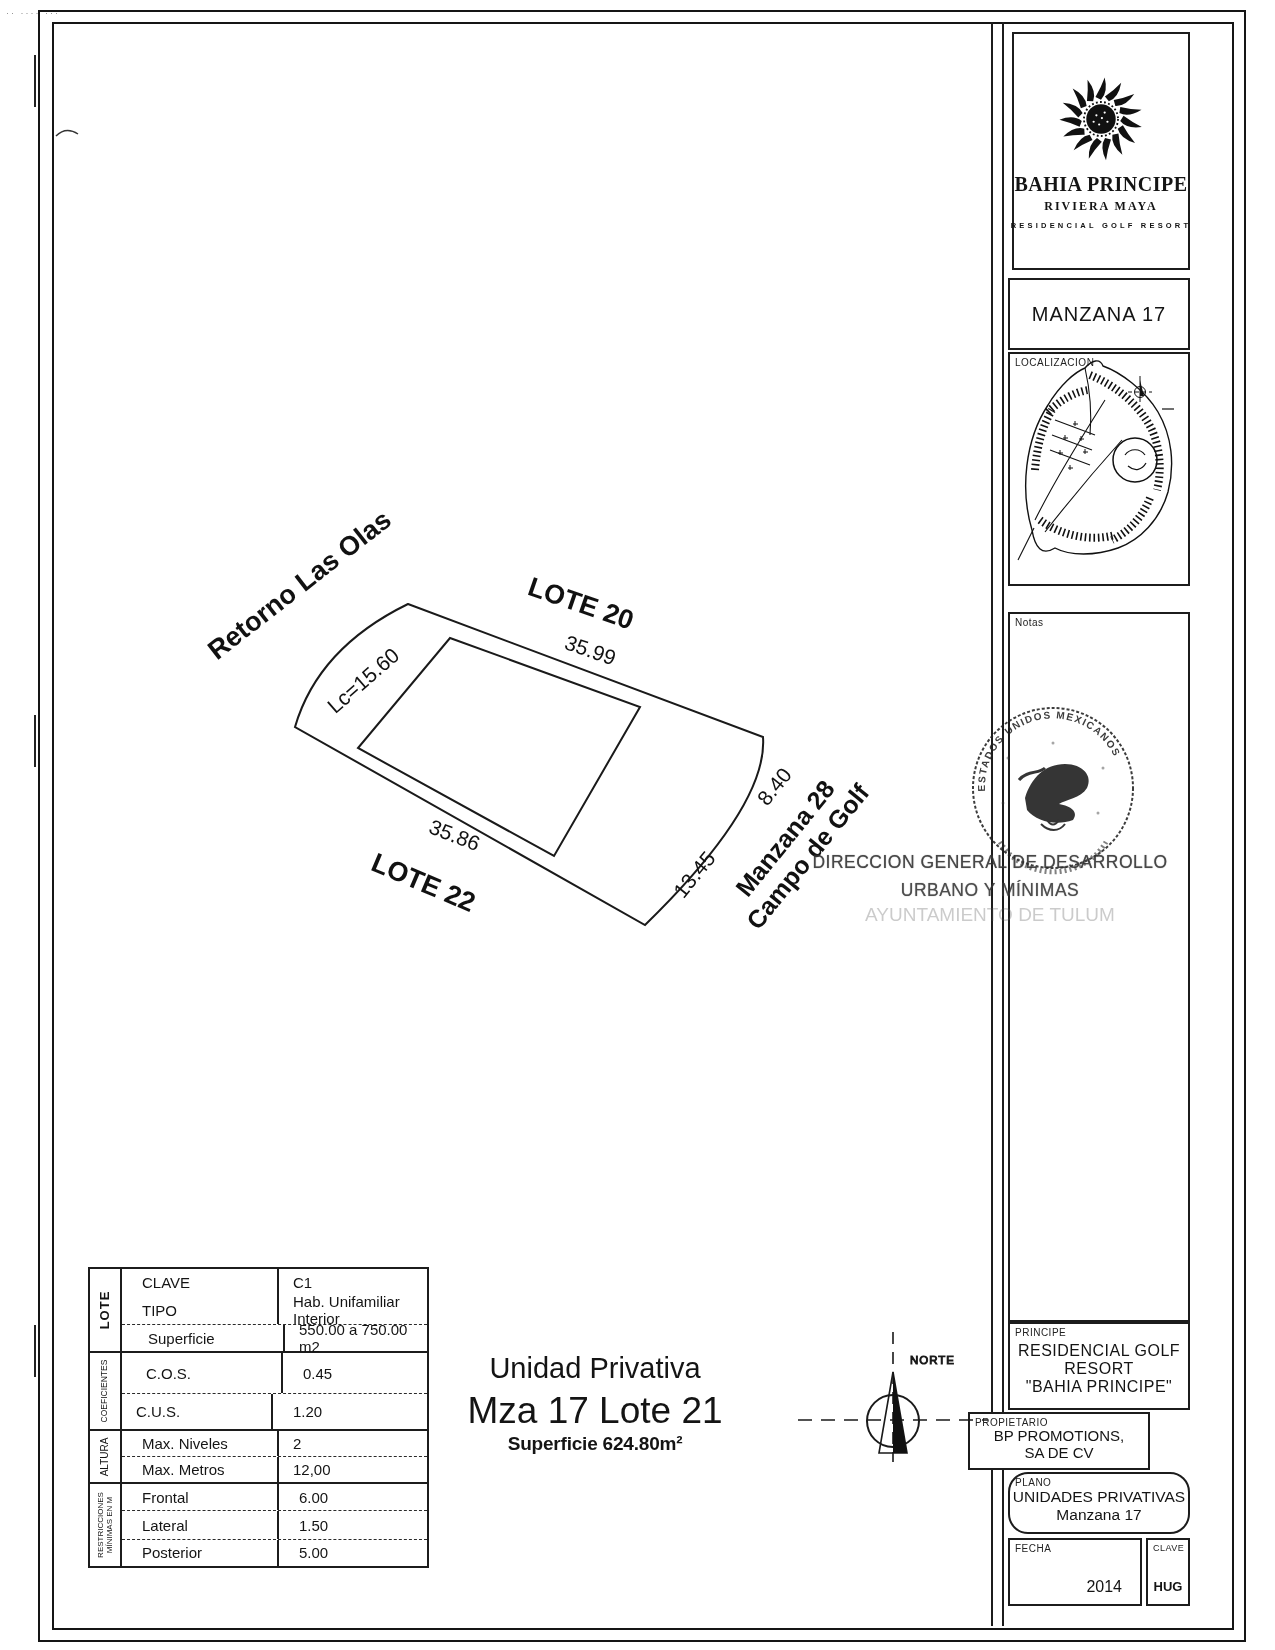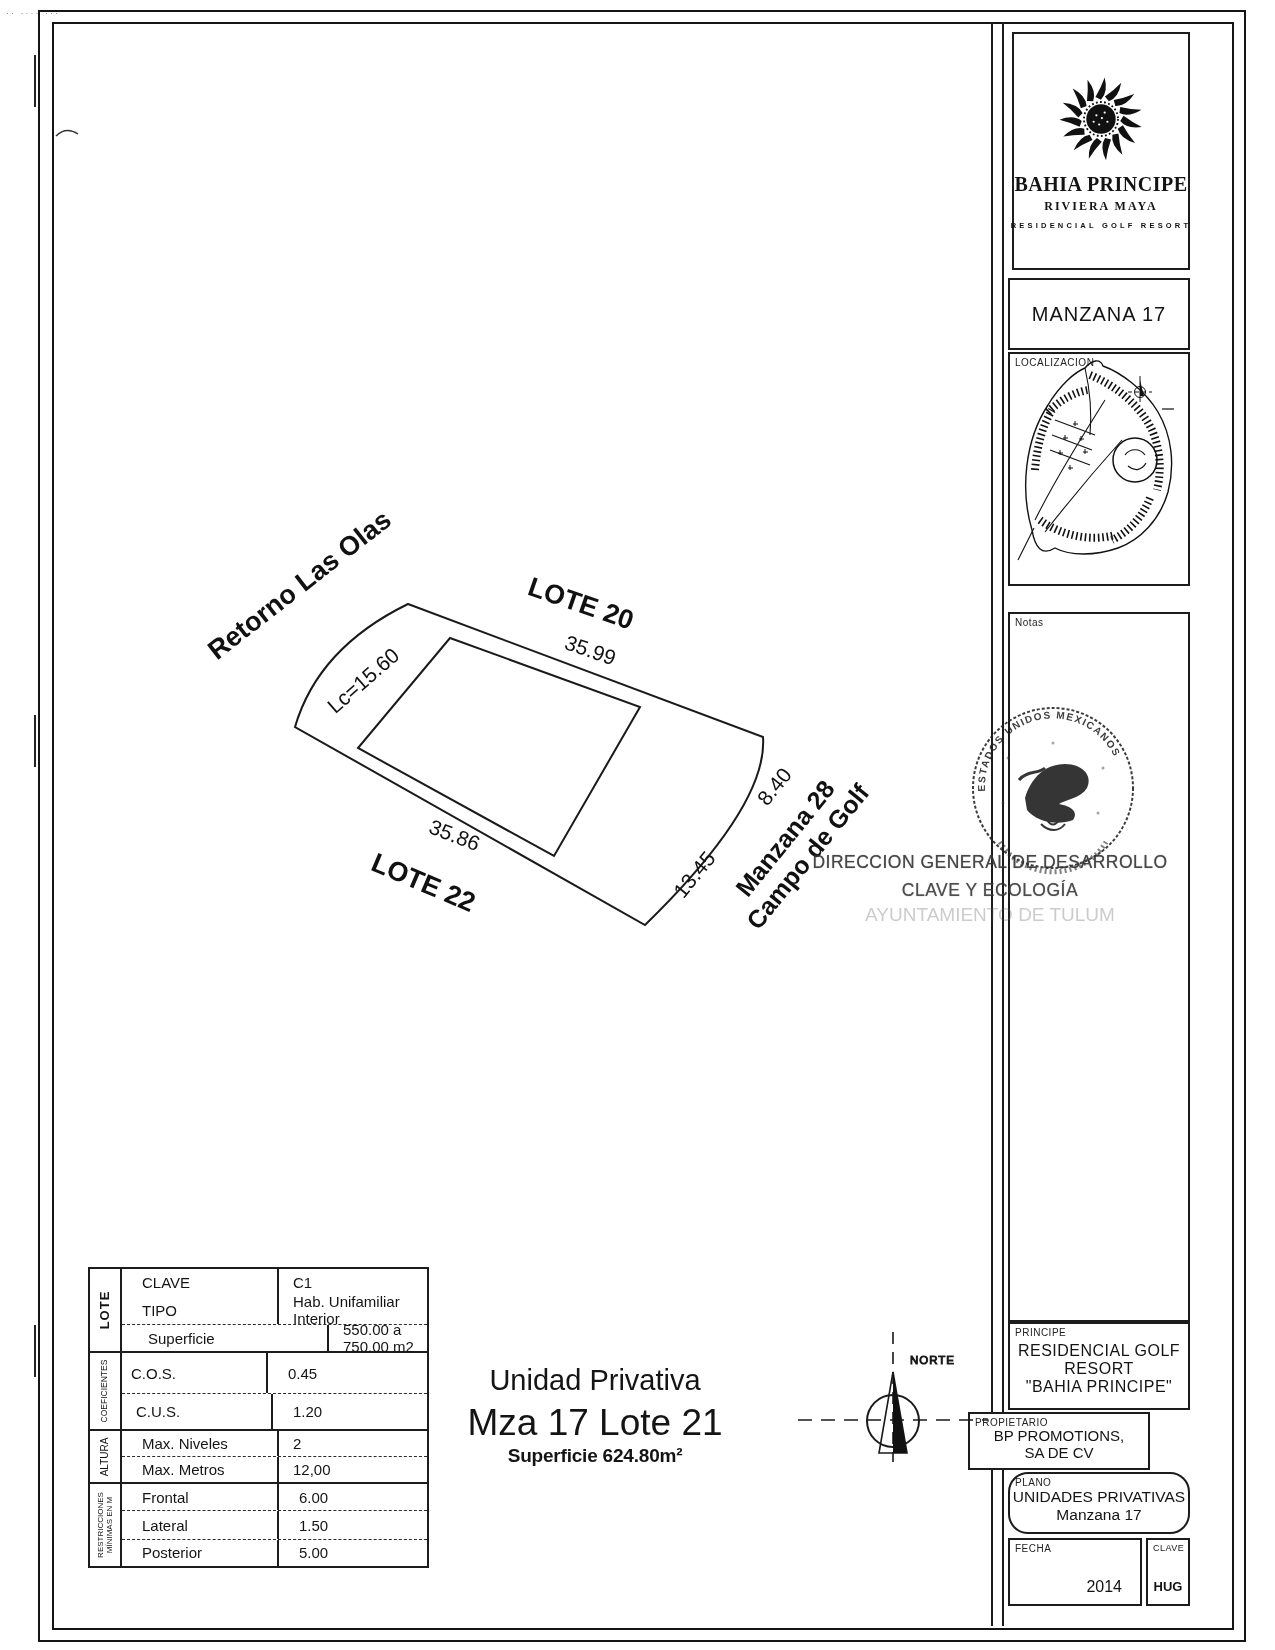--- a/index.html
+++ b/index.html
@@ -261,7 +261,7 @@
   </svg>
 
   <div class="stamp stamp1">DIRECCION GENERAL DE DESARROLLO</div>
-  <div class="stamp stamp2">CLAVE Y ECOLOGÍA</div>
+  <div class="stamp stamp2">URBANO Y MÍNIMAS</div>
   <div class="stamp stamp3">AYUNTAMIENTO DE TULUM</div>
 
   <div class="summary">

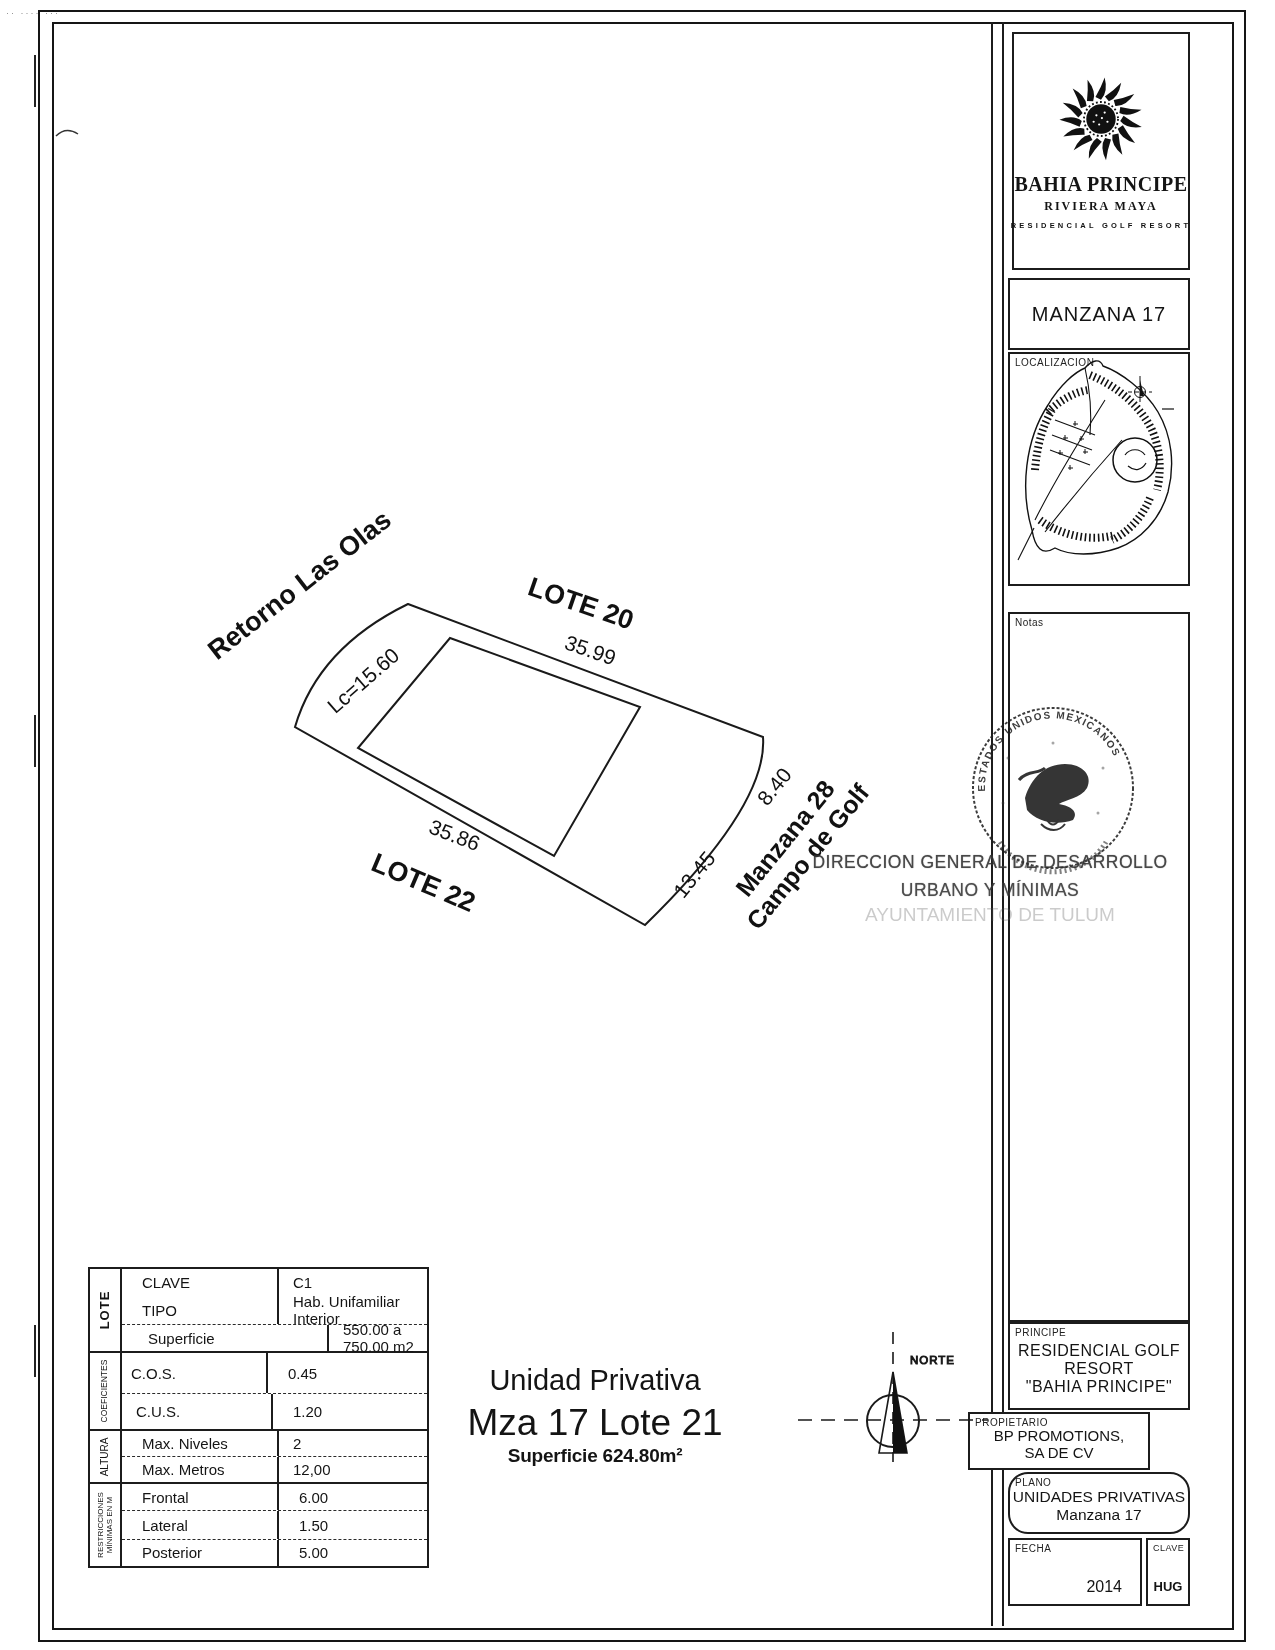--- a/index.html
+++ b/index.html
@@ -285,7 +285,7 @@
           <div class="zname">TIPO</div>
           <div class="zval">Hab. Unifamiliar Interior</div>
         </div>
-        <div class="zrow" style="height:26px;gap:44px;">
+        <div class="zrow" style="height:26px;">
           <div class="zname" style="padding-left:26px;">Superficie</div>
           <div class="zval">550.00 a 750.00 m2</div>
         </div>

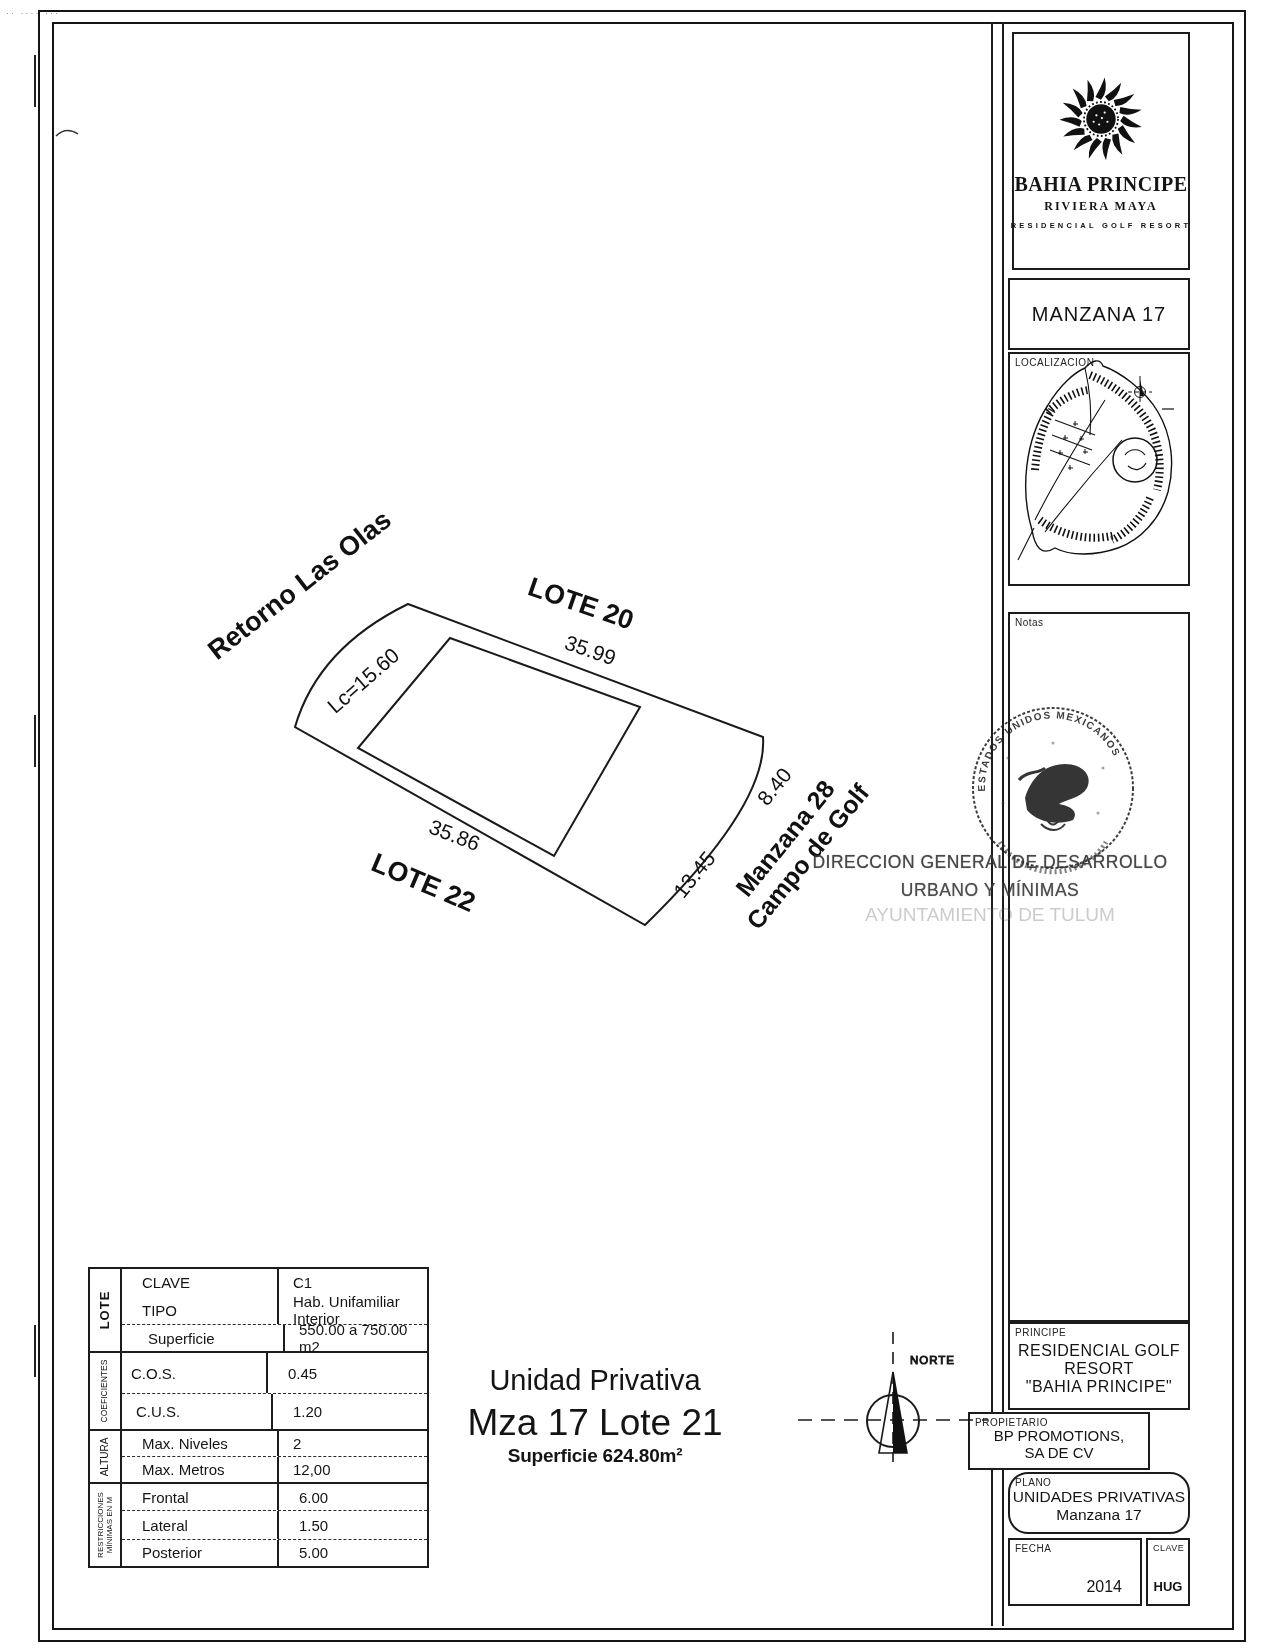--- a/index.html
+++ b/index.html
@@ -298,7 +298,7 @@
       </div>
       <div class="zrows">
         <div class="zrow dash" style="height:41px;">
-          <div class="zname" style="padding-left:9px;">C.O.S.</div>
+          <div class="zname" style="padding-left:24px;">C.O.S.</div>
           <div class="zval" style="padding-left:20px;">0.45</div>
         </div>
         <div class="zrow" style="height:35px;">

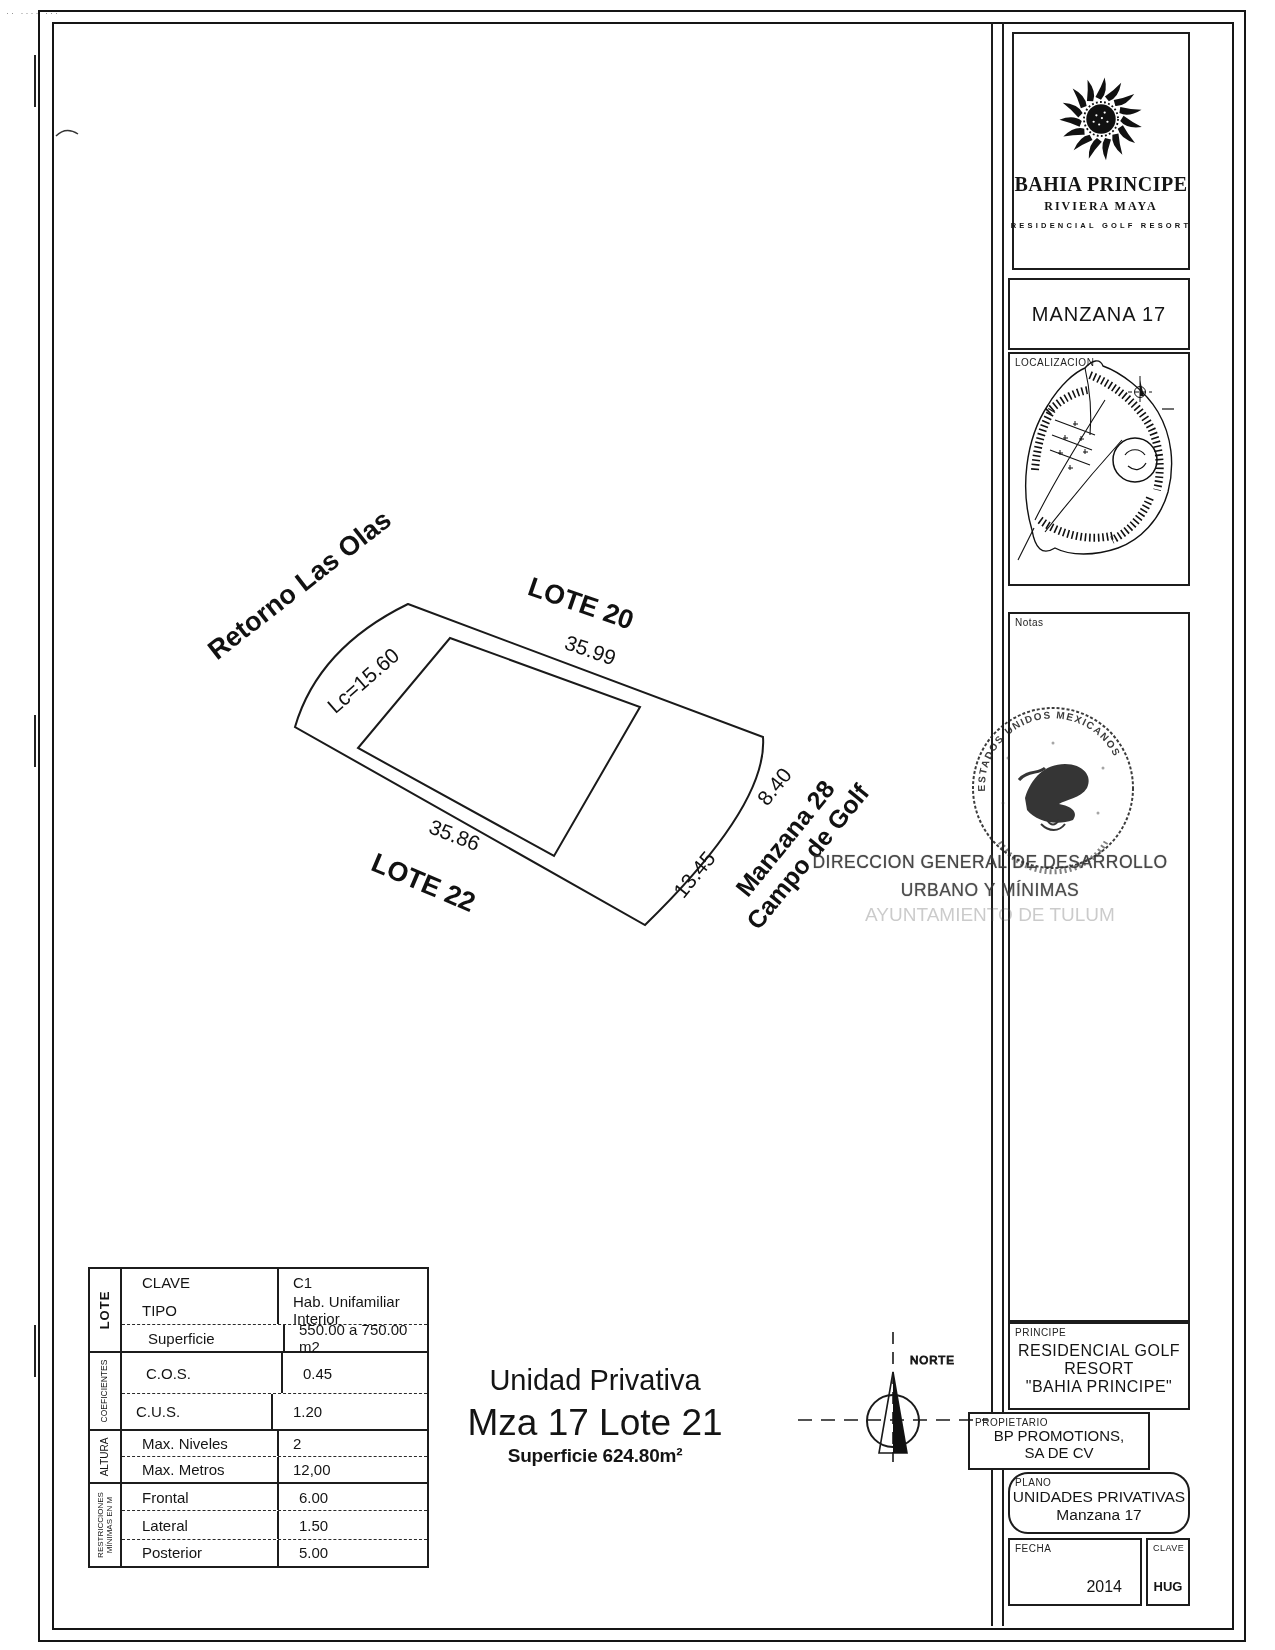--- a/index.html
+++ b/index.html
@@ -44,7 +44,7 @@
 
   
   .summary{position:absolute;left:430px;top:1352px;width:330px;text-align:center;}
-  .sum1{font-size:29px;margin-top:12px;}
+  .sum1{font-size:29px;}
   .sum2{font-size:37px;margin-top:5px;}
   .sum3{font-size:19px;font-weight:700;margin-top:1px;letter-spacing:-.2px;}
 

